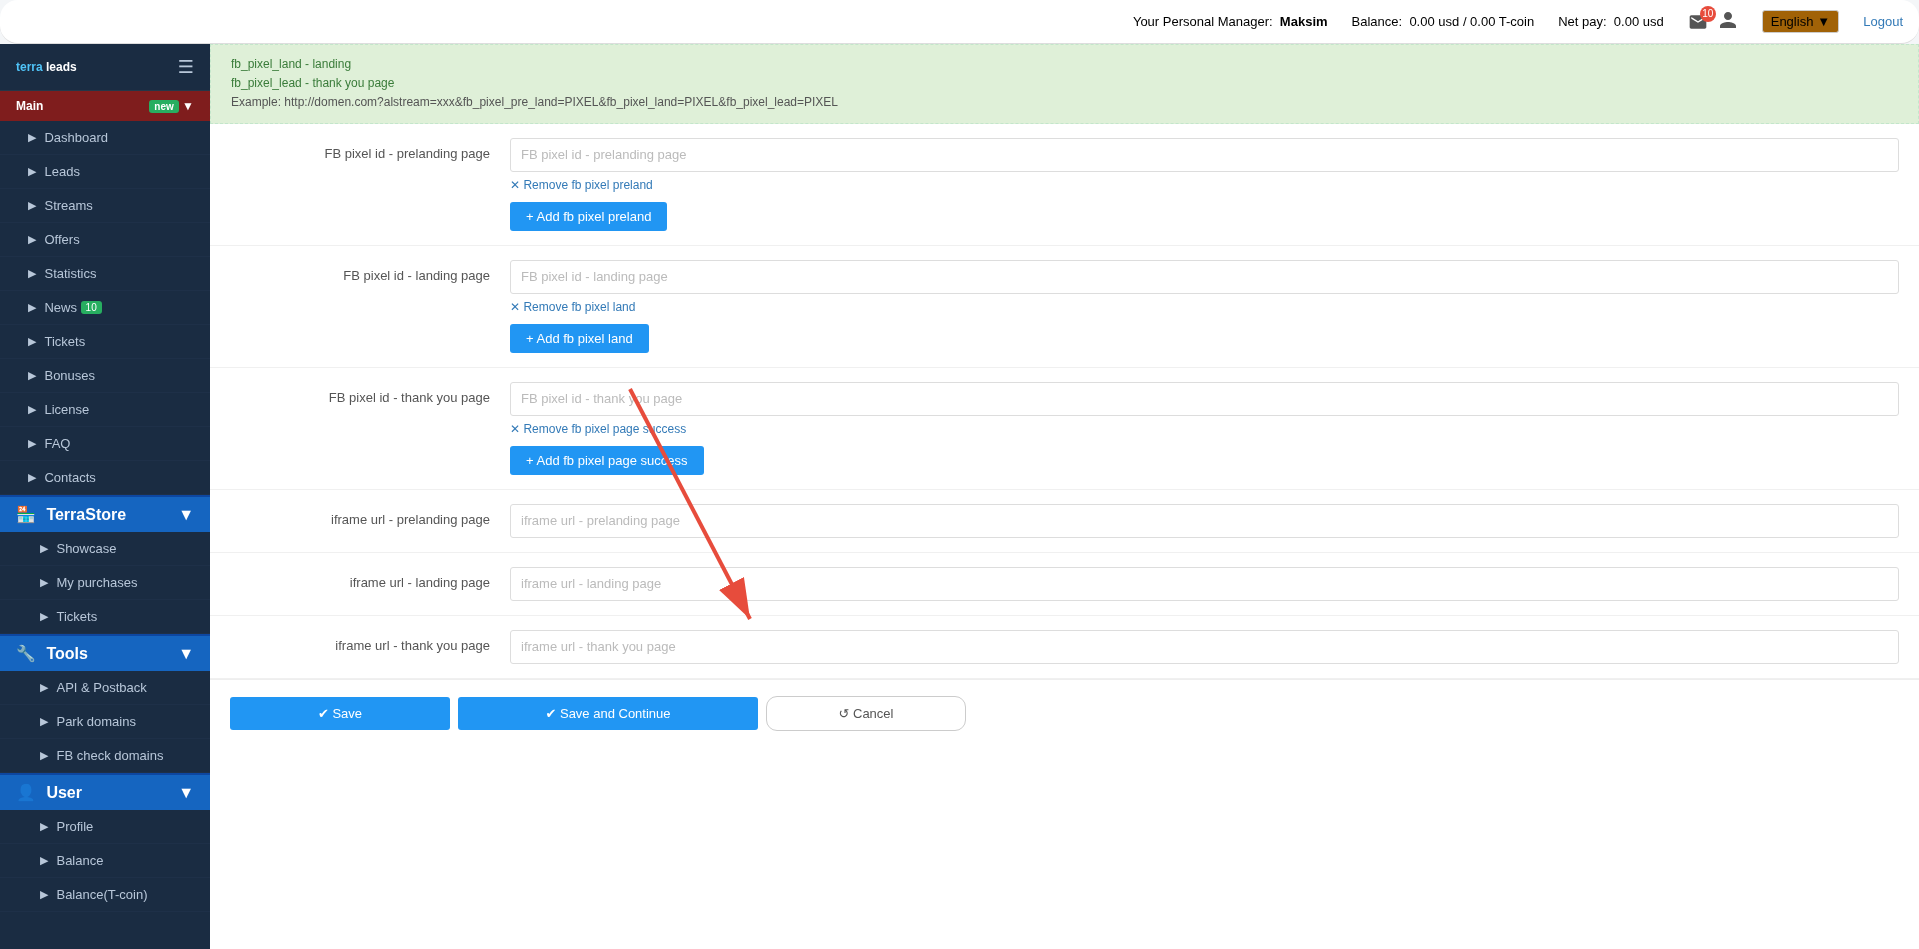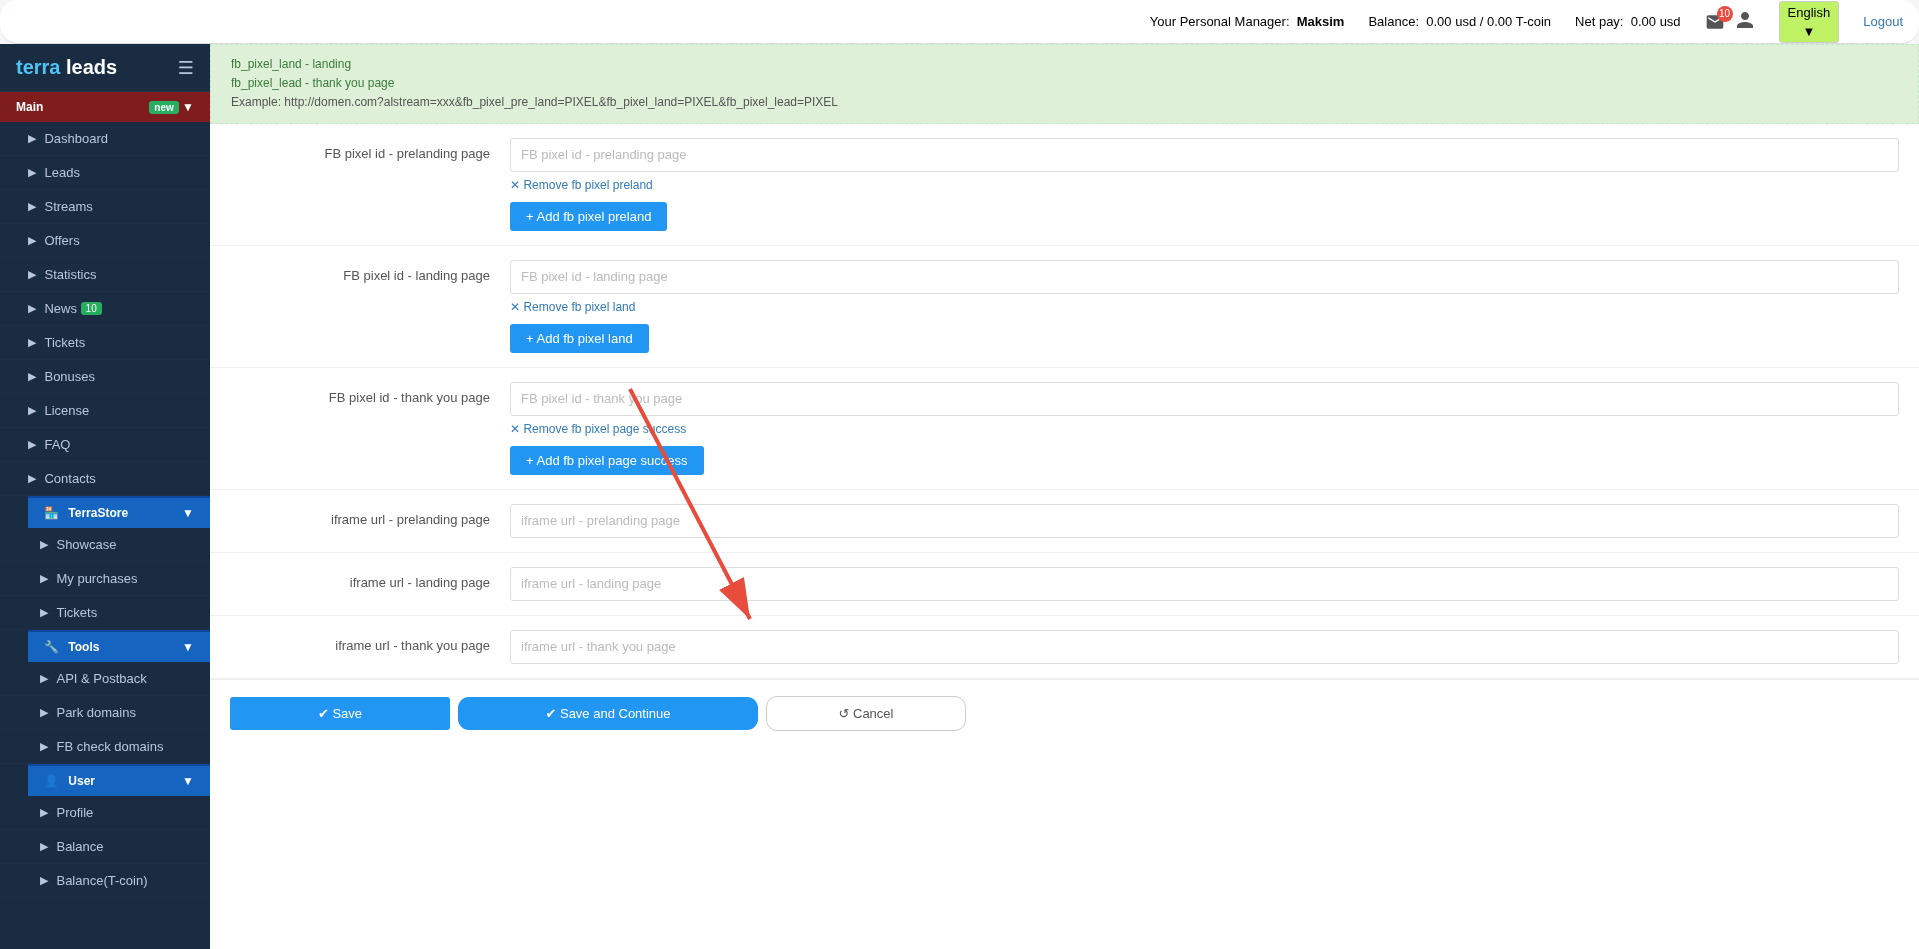--- a/index.html
+++ b/index.html
@@ -30,7 +30,7 @@
     .topnav-lang {
       border: 1px solid #ccc; border-radius: 3px;
       padding: 3px 8px; font-size: 13px; cursor: pointer;
-      background: #bef264; display: flex; align-items: center; gap: 4px; flex-direction: column;
+      background: #a16207; display: flex; align-items: center; gap: 4px;
     }
     .topnav-logout { font-size: 13px; color: #337ab7; cursor: pointer; text-decoration: none; text-align: right; }
 

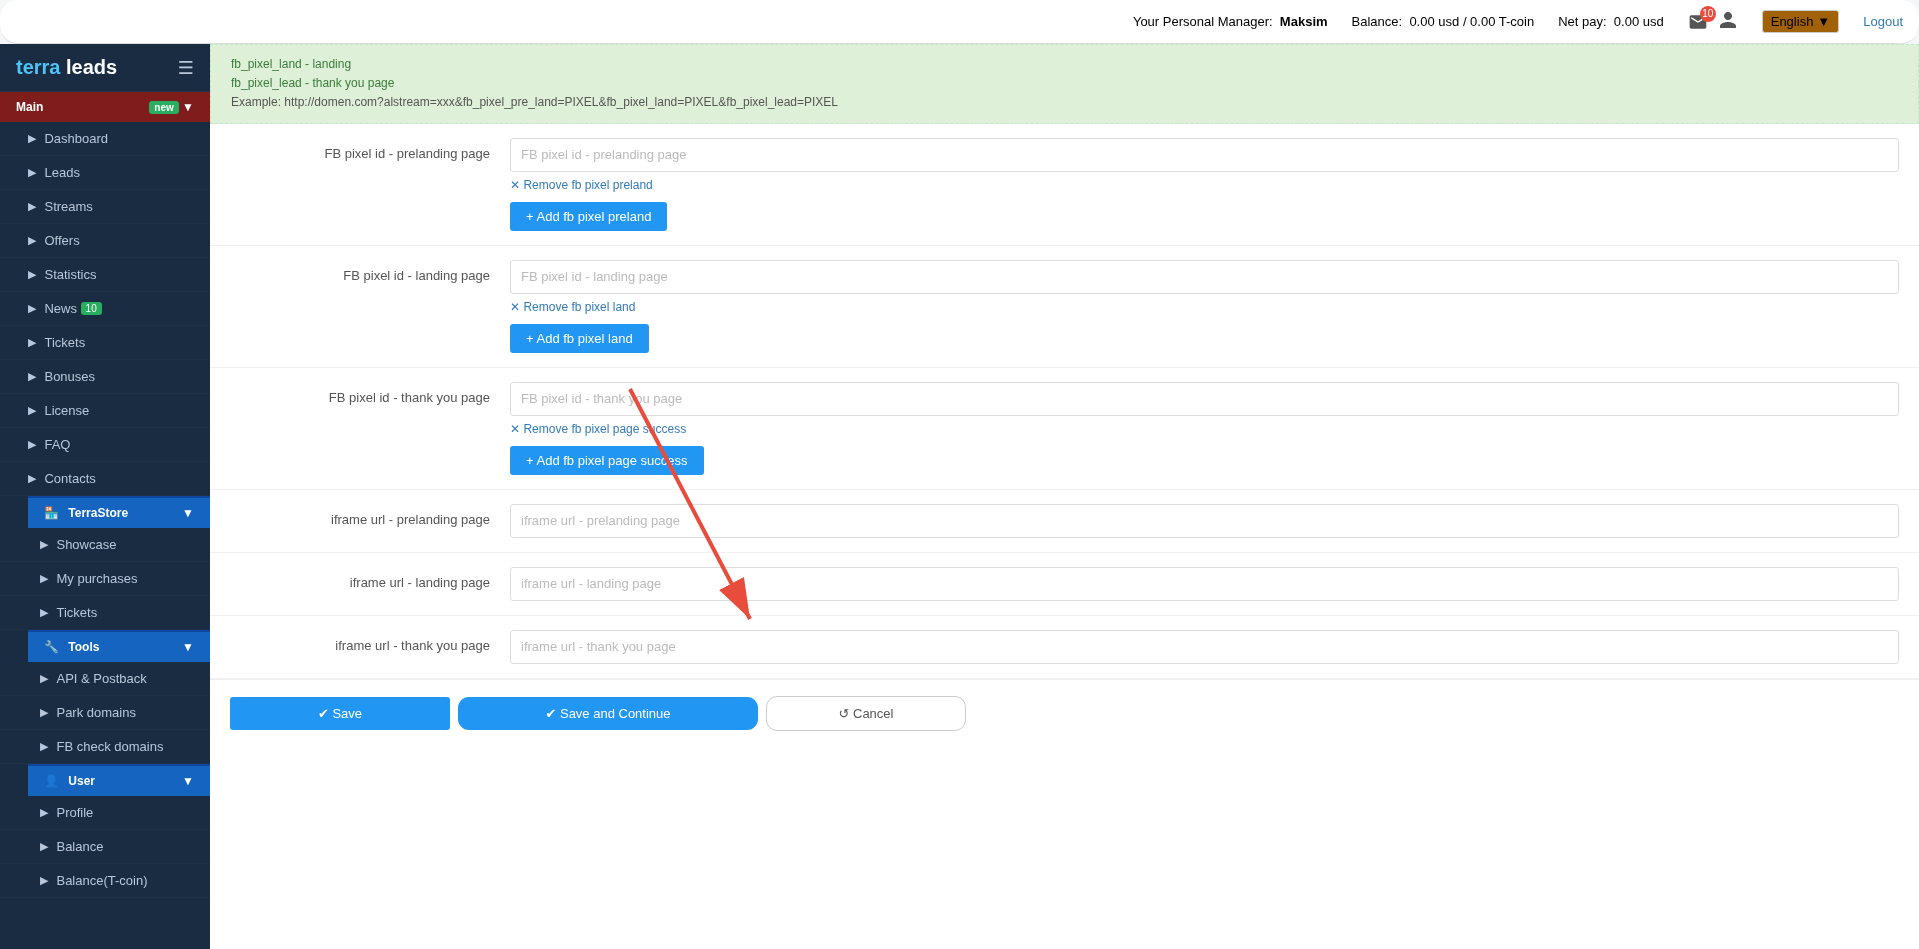--- a/index.html
+++ b/index.html
@@ -55,7 +55,7 @@
       justify-content: space-between;
       border-bottom: 1px solid #243748;
     }
-    .sidebar-logo-text { color: #4fc3f7; font-size: 20px; font-weight: bold; font-family: Arial; }
+    .sidebar-logo-text { color: #4fc3f7; font-size: 12px; font-weight: bold; font-family: Arial; }
     .sidebar-logo-text span { color: #fff; }
     .hamburger { color: #b8c7d9; font-size: 18px; cursor: pointer; }
 

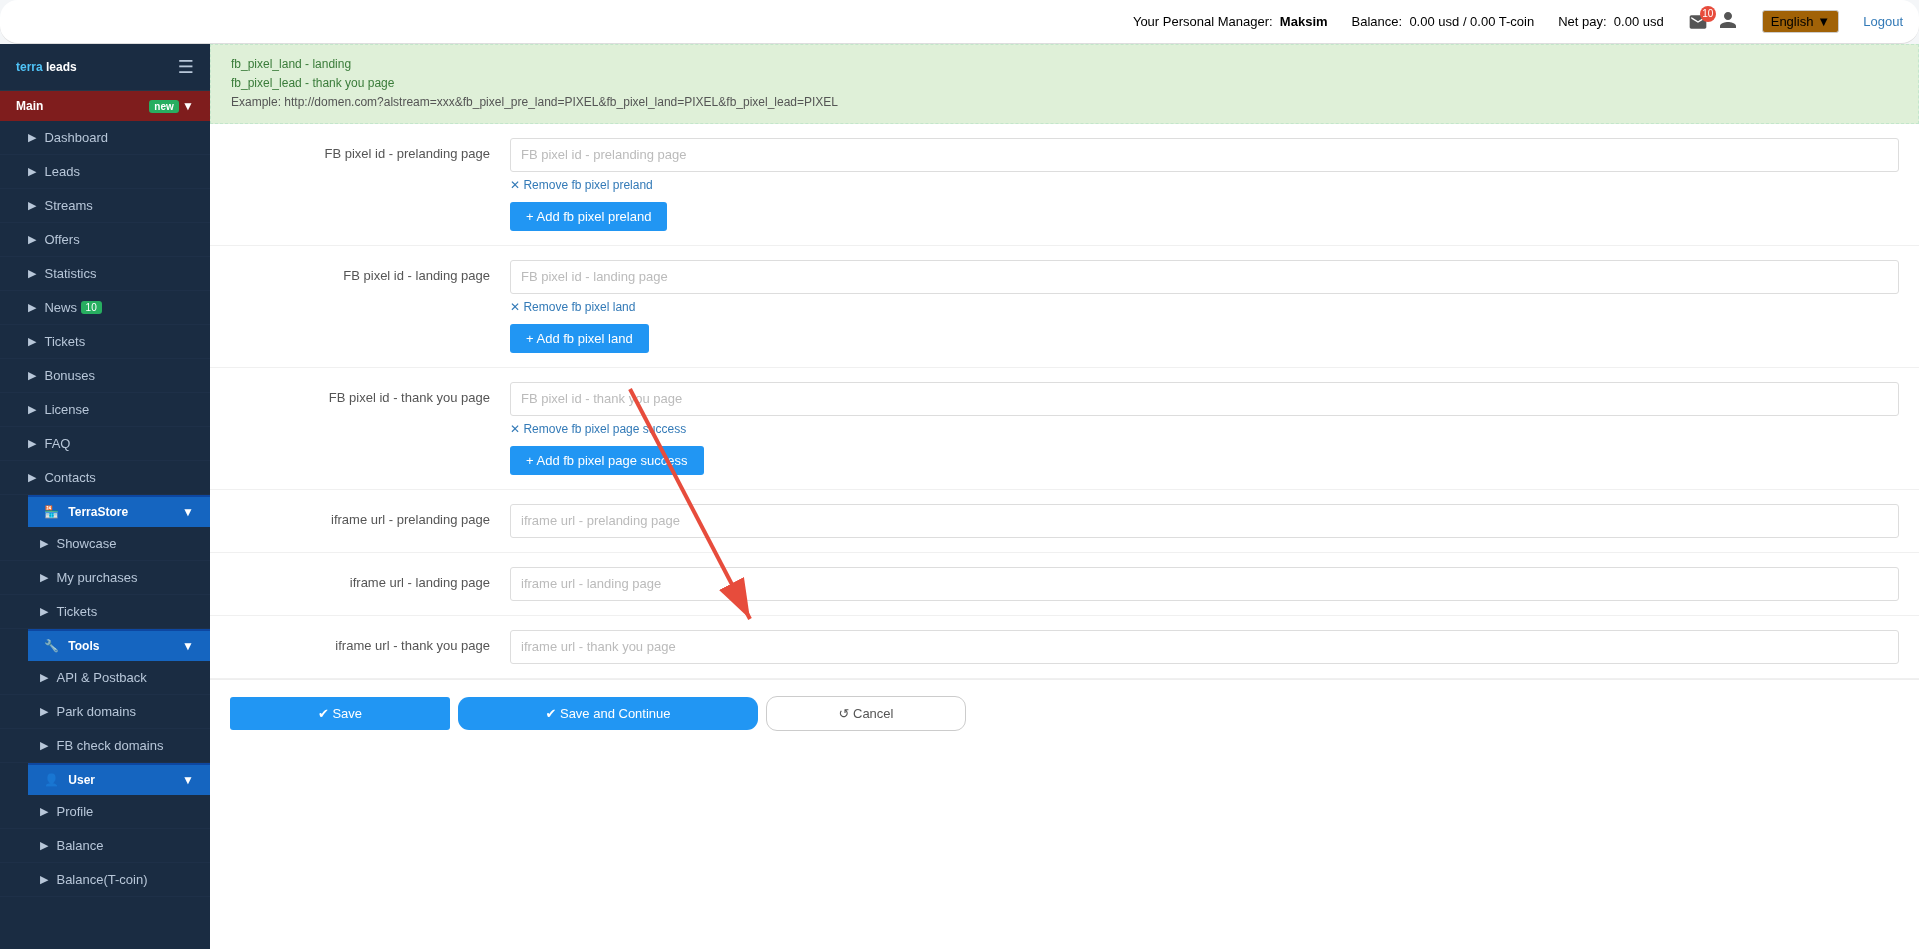--- a/index.html
+++ b/index.html
@@ -86,7 +86,7 @@
     .sidebar-subheader {
       background: #1565c0;
       color: #fff;
-      font-size: 12px;
+      font-size: 16px;
       font-weight: bold;
       padding: 8px 16px;
       display: flex;
@@ -94,7 +94,6 @@
       justify-content: space-between;
       cursor: pointer;
       border-top: 2px solid #0d47a1;
-      margin-left: 28px;
     }
 
     

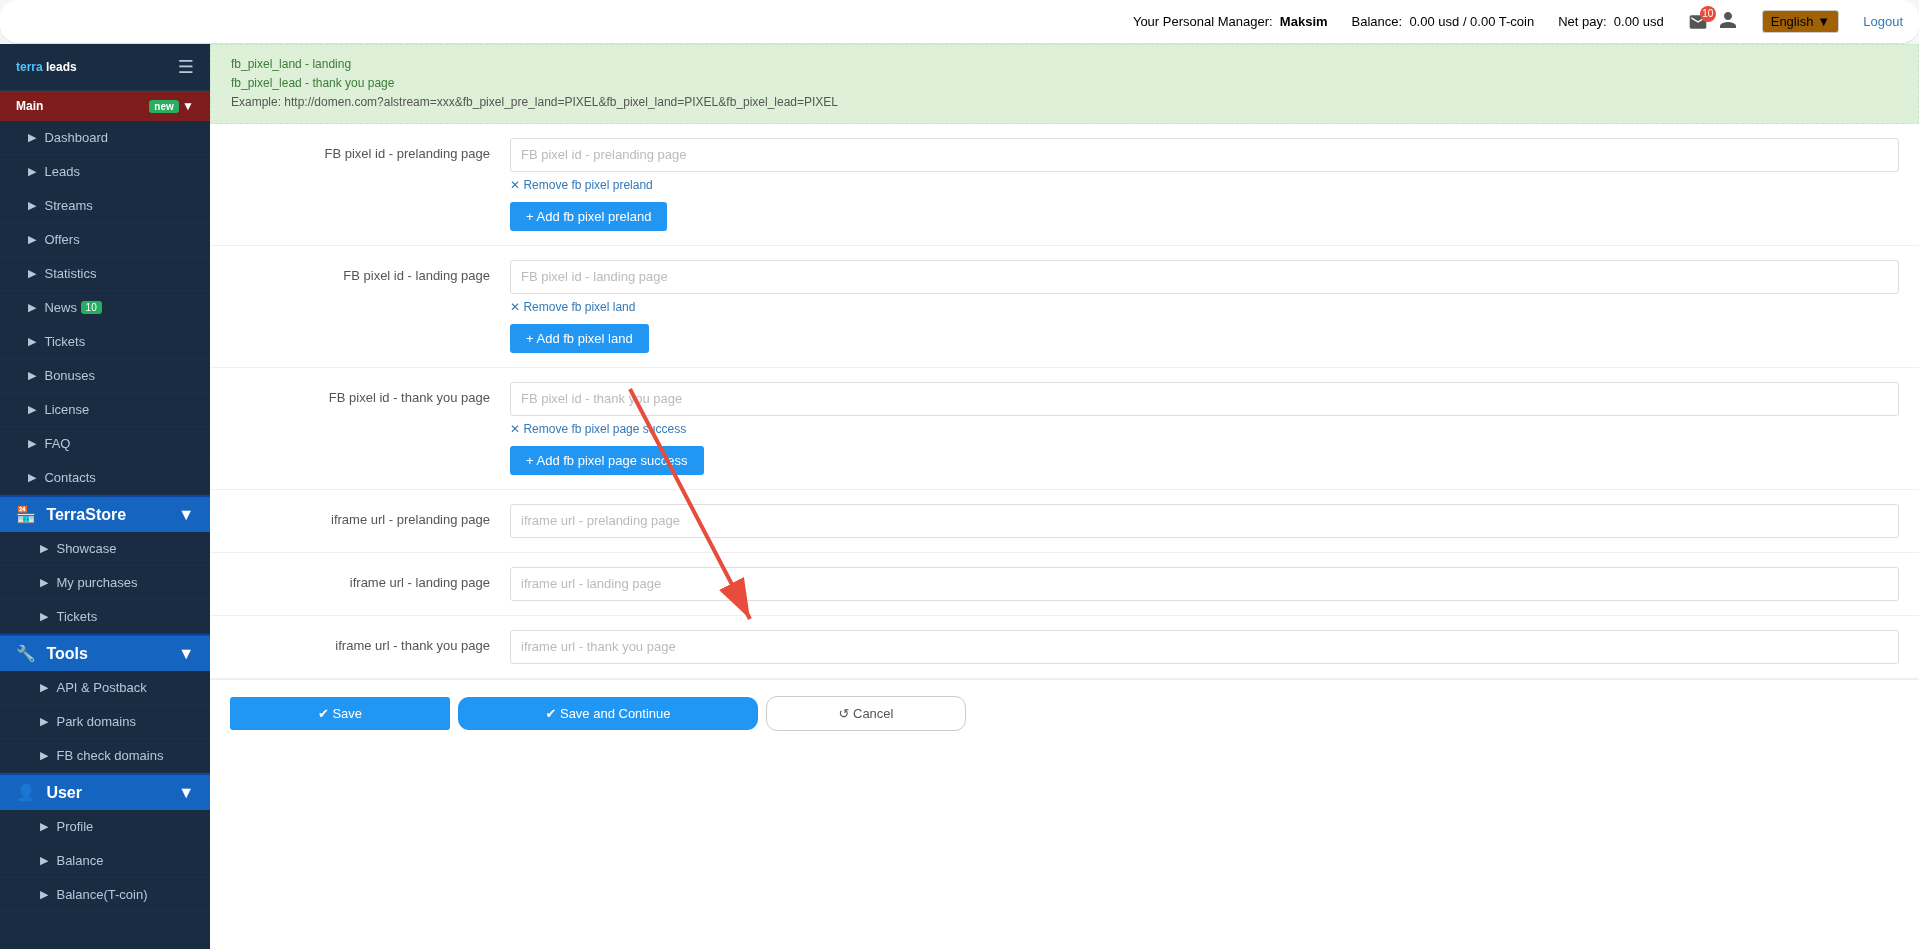--- a/index.html
+++ b/index.html
@@ -177,7 +177,7 @@
     }
     .btn-save-continue {
       background: #2196f3; color: #fff; border: none;
-      border-radius: 11px; padding: 9px 30px; font-size: 13px;
+      border-radius: 3px; padding: 9px 30px; font-size: 13px;
       cursor: pointer; display: flex; align-items: center; gap: 6px;
       min-width: 300px; justify-content: center;
     }

